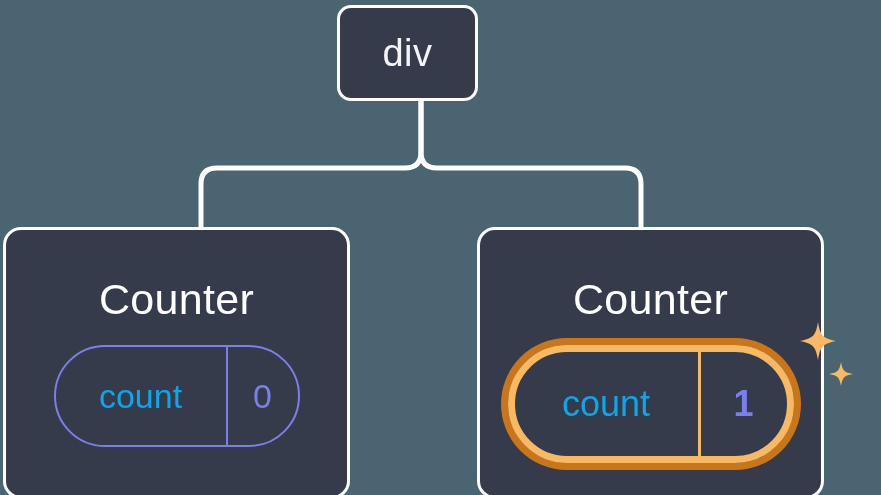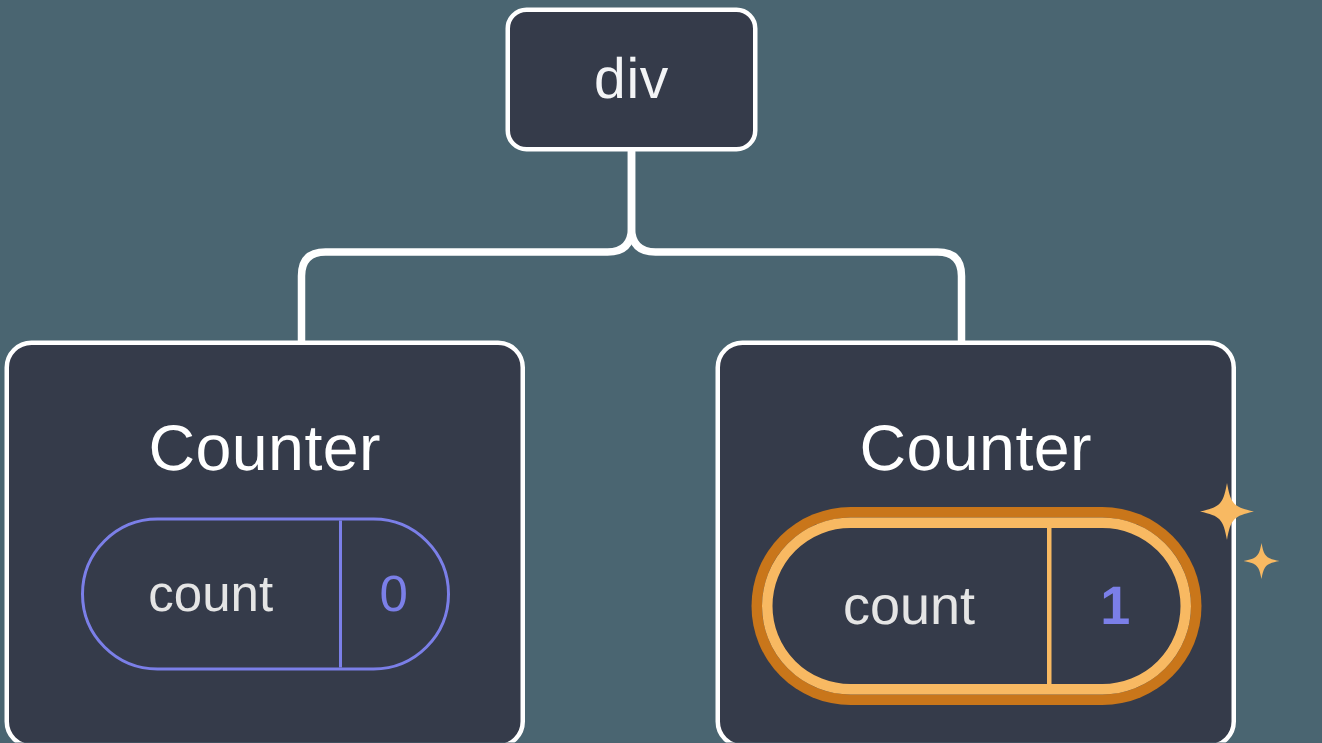--- a/index.html
+++ b/index.html
@@ -38,7 +38,7 @@
   .node-root {
     left: 337px;
     top: 5px;
-    width: 168px;
+    width: 141px;
     height: 96px;
     border-radius: 14px;
     display: flex;

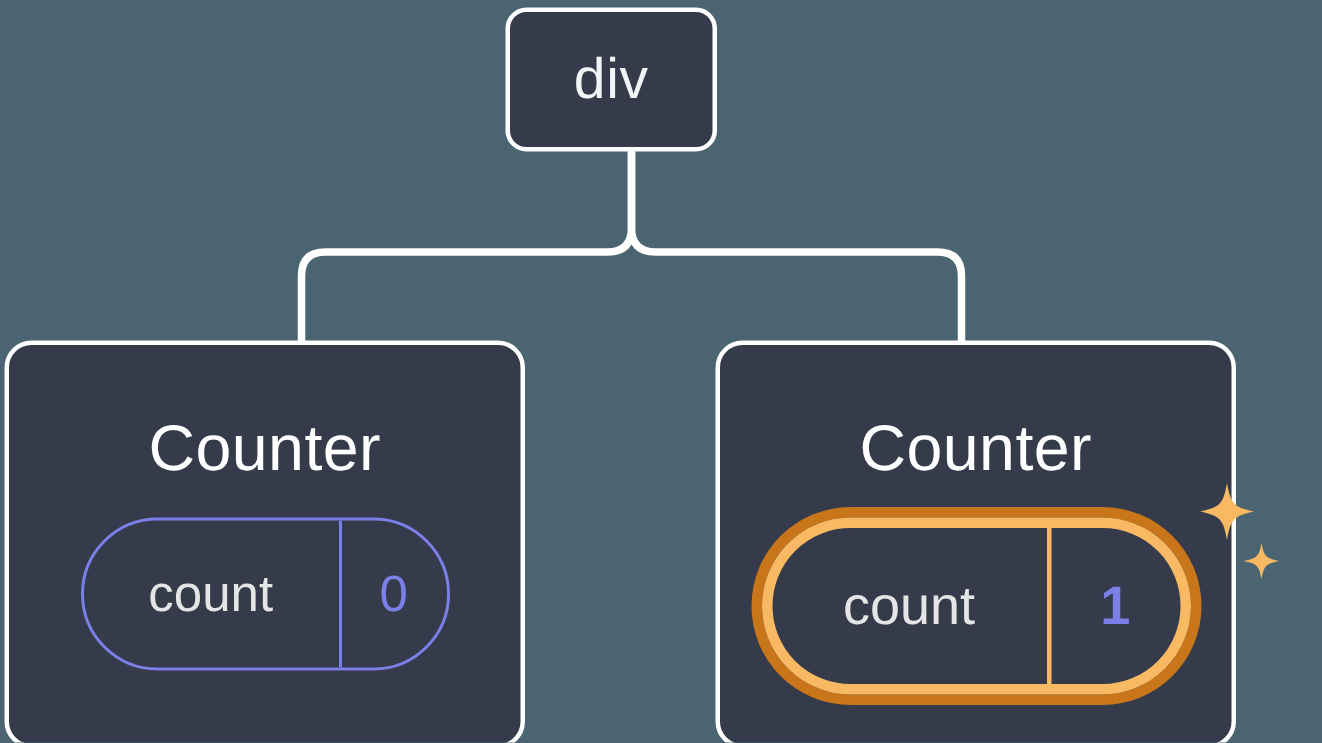--- a/index.html
+++ b/index.html
@@ -108,7 +108,7 @@
   }
   .pill-key {
     flex: 0 0 auto;
-    color: #e5e5e5;
+    color: #0ea5e9;
     font-size: 34px;
     line-height: 1;
   }

